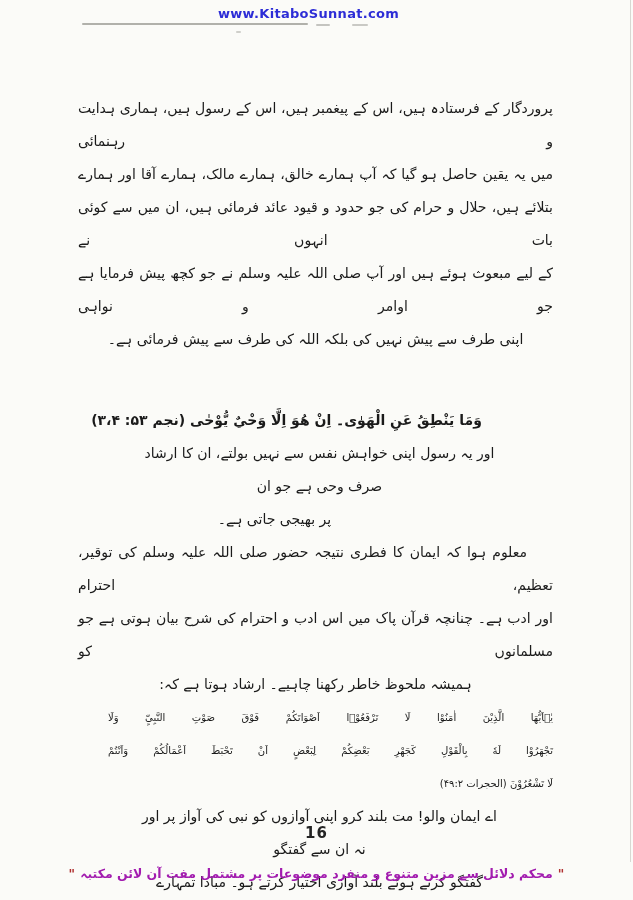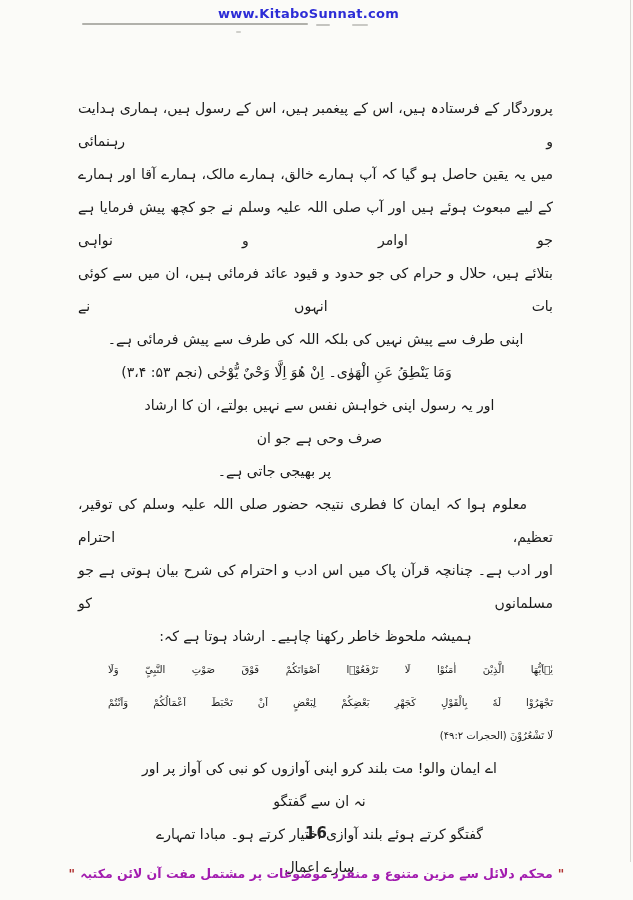--- a/index.html
+++ b/index.html
@@ -73,8 +73,8 @@
   <div class="text-block">
       <div class="line fill"><span>پروردگار کے فرستادہ ہیں، اس کے پیغمبر ہیں، اس کے رسول ہیں، ہماری ہدایت و رہنمائی</span></div>
       <div class="line fill"><span>میں یہ یقین حاصل ہو گیا کہ آپ ہمارے خالق، ہمارے مالک، ہمارے آقا اور ہمارے</span></div>
+      <div class="line fill"><span>بتلائے ہیں، حلال و حرام کی جو حدود و قیود عائد فرمائی ہیں، ان میں سے کوئی بات انہوں نے</span></div>
       <div class="line fill"><span>کے لیے مبعوث ہوئے ہیں اور آپ صلی اللہ علیہ وسلم نے جو کچھ پیش فرمایا ہے جو اوامر و نواہی</span></div>
-      <div class="line fill"><span>بتلائے ہیں، حلال و حرام کی جو حدود و قیود عائد فرمائی ہیں، ان میں سے کوئی بات انہوں نے</span></div>
       <div class="line"><span>اپنی طرف سے پیش نہیں کی بلکہ اللہ کی طرف سے پیش فرمائی ہے۔</span></div>
       <div class="line arabic-inline"><span>وَمَا يَنْطِقُ عَنِ الْهَوٰى۔ اِنْ هُوَ اِلَّا وَحْيٌ يُّوْحٰى (نجم ۵۳: ۳،۴)</span></div>
       <div class="line trans"><span>اور یہ رسول اپنی خواہش نفس سے نہیں بولتے، ان کا ارشاد صرف وحی ہے جو ان</span></div>

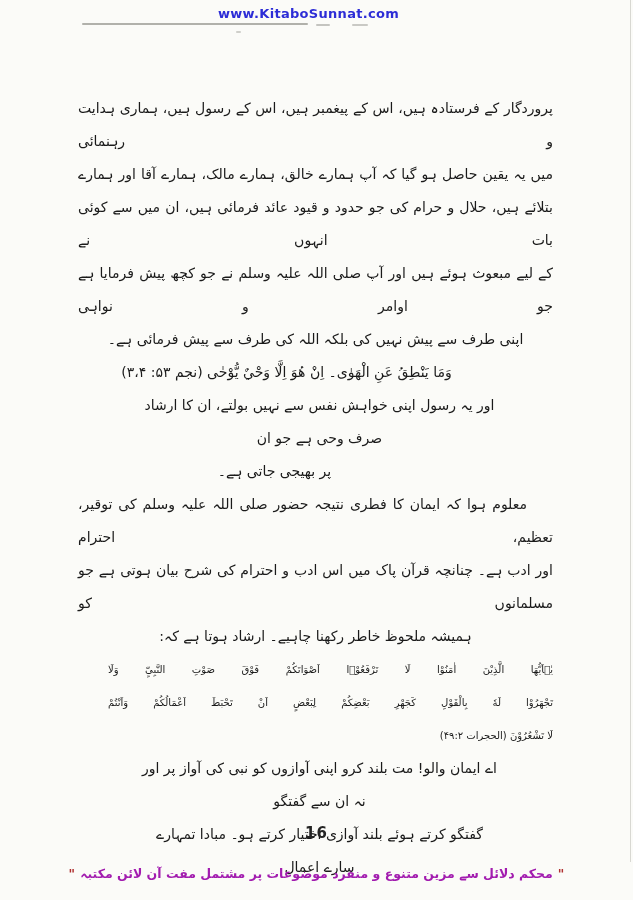--- a/index.html
+++ b/index.html
@@ -38,7 +38,7 @@
   .fill { text-align:justify; text-align-last:justify; }
   .para-start { text-indent:26px; }
   .arabic { font-weight:normal; font-size:10px; padding-left:30px; }
-  .arabic-inline { padding-right:58px; padding-left:0; font-weight:normal; }
+  .arabic-inline { padding-right:58px; padding-left:0; font-weight:bold;margin-top:48px; }
   .arabic-last { text-align:right; padding-left:0; }
   .trans { padding-right:56px; padding-left:64px; }
   .trans-mid { padding-right:146px; padding-left:64px; }

